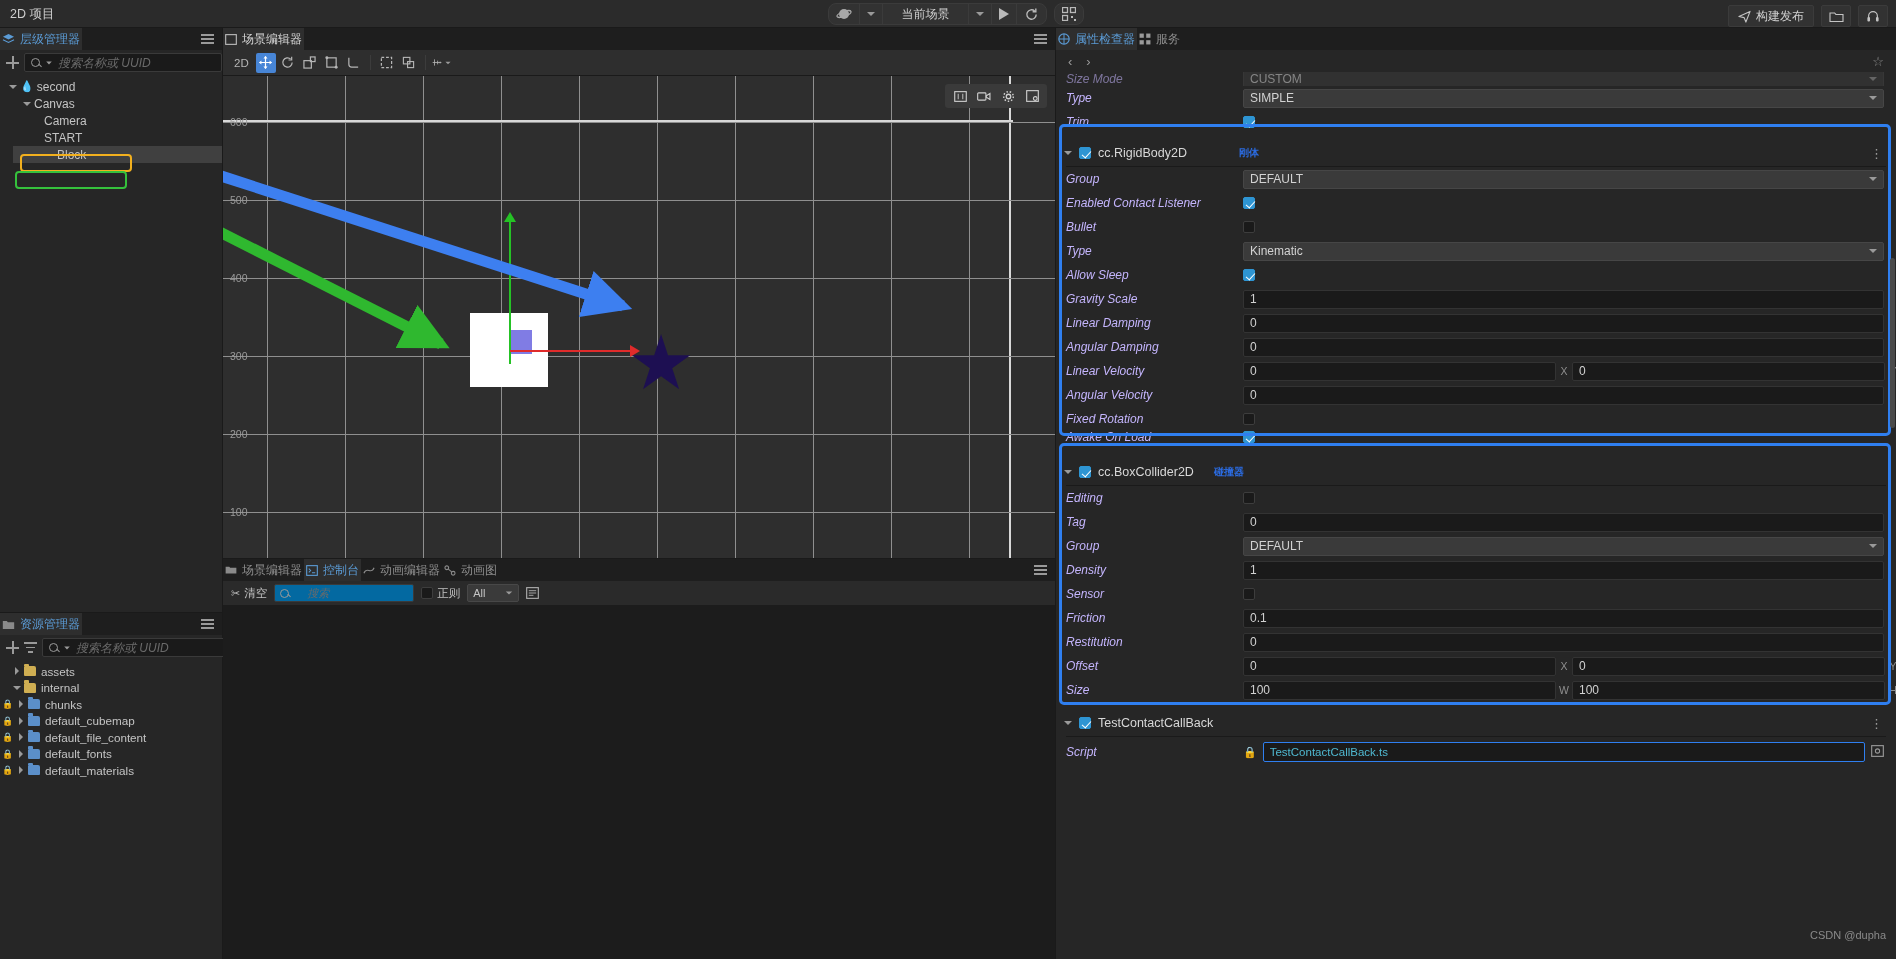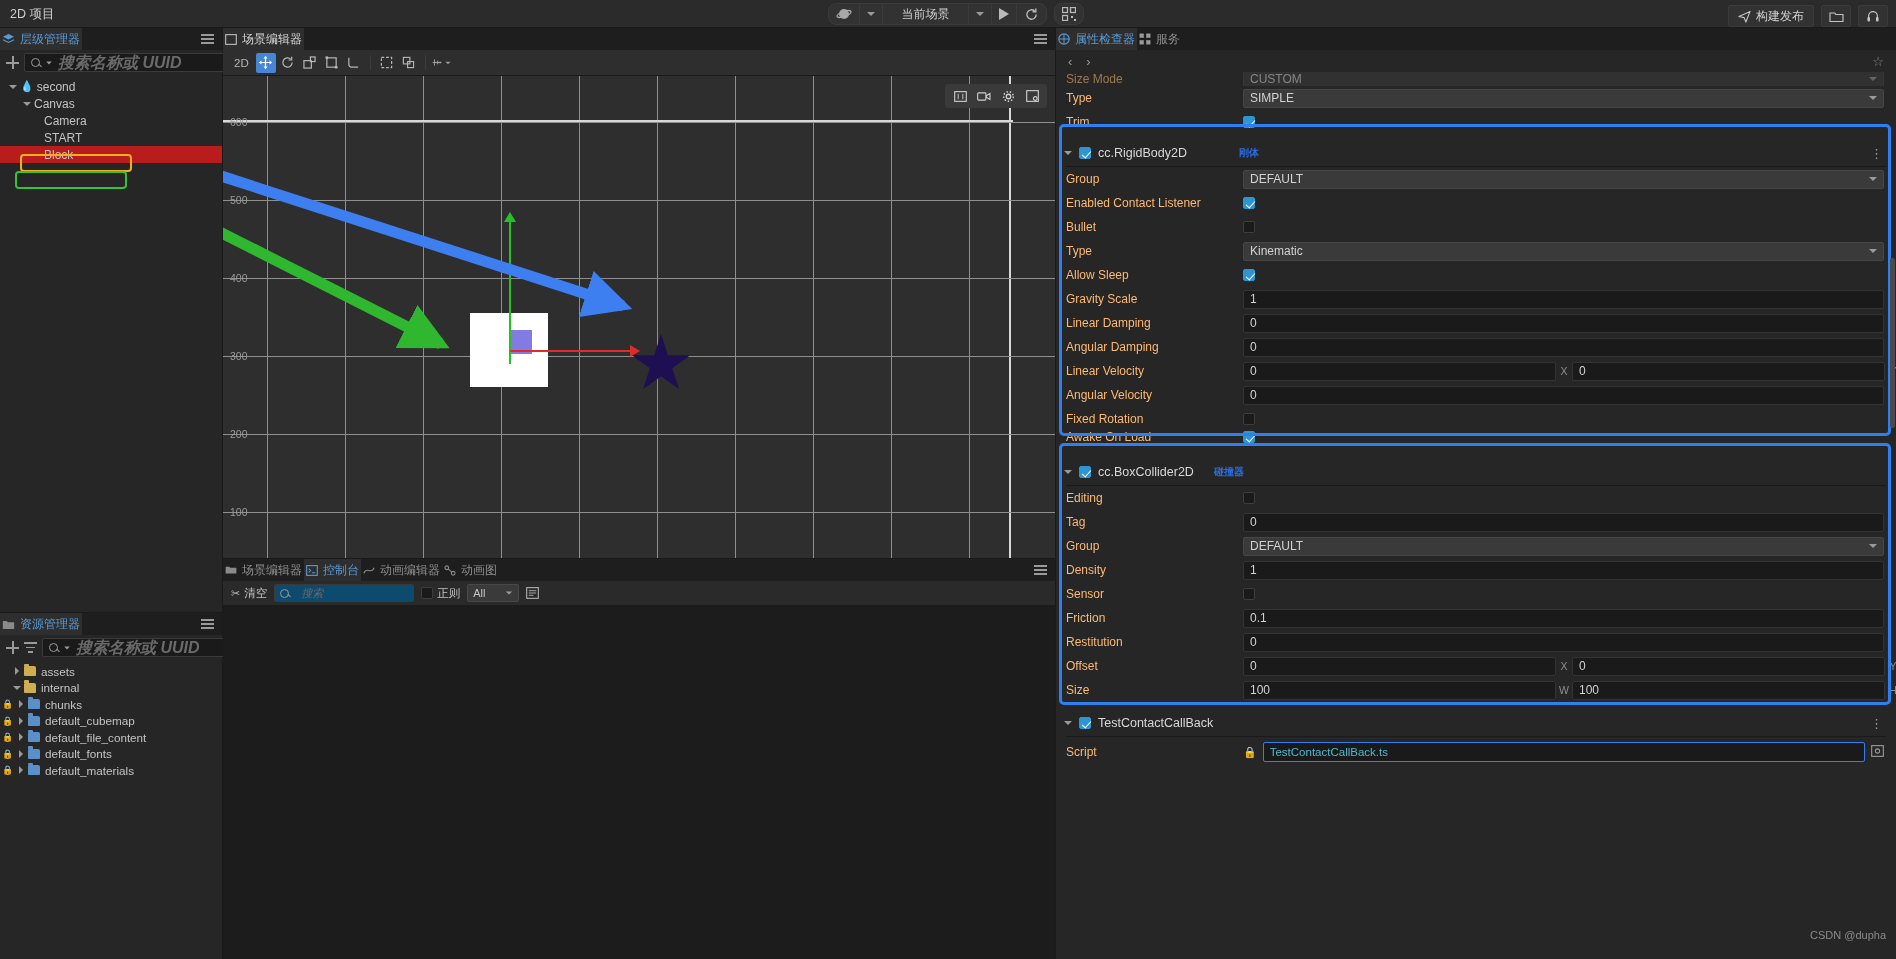--- a/index.html
+++ b/index.html
@@ -51,7 +51,7 @@
   .searchbox { flex:1; height:19px; background:#1a1a1a; border:1px solid #3a3a3a; border-radius:2px;
     display:flex; align-items:center; gap:5px; padding:0 6px; }
   .searchbox input { flex:1; background:transparent; border:none; outline:none; color:#b9b9b9;
-    font-size:16px; font-style:italic; font-family:"Liberation Sans",sans-serif;font-weight:bold; }
+    font-size:12px; font-style:italic; font-family:"Liberation Sans",sans-serif; }
   .searchbox input::placeholder { color:#6a6a6a; font-style:italic; }
   .magnifier { width:9px;height:9px;border:1.4px solid #9a9a9a;border-radius:50%;position:relative;flex:0 0 9px;}
   .magnifier:after{content:"";position:absolute;width:4px;height:1.4px;background:#9a9a9a;transform:rotate(45deg);right:-3px;bottom:0;}

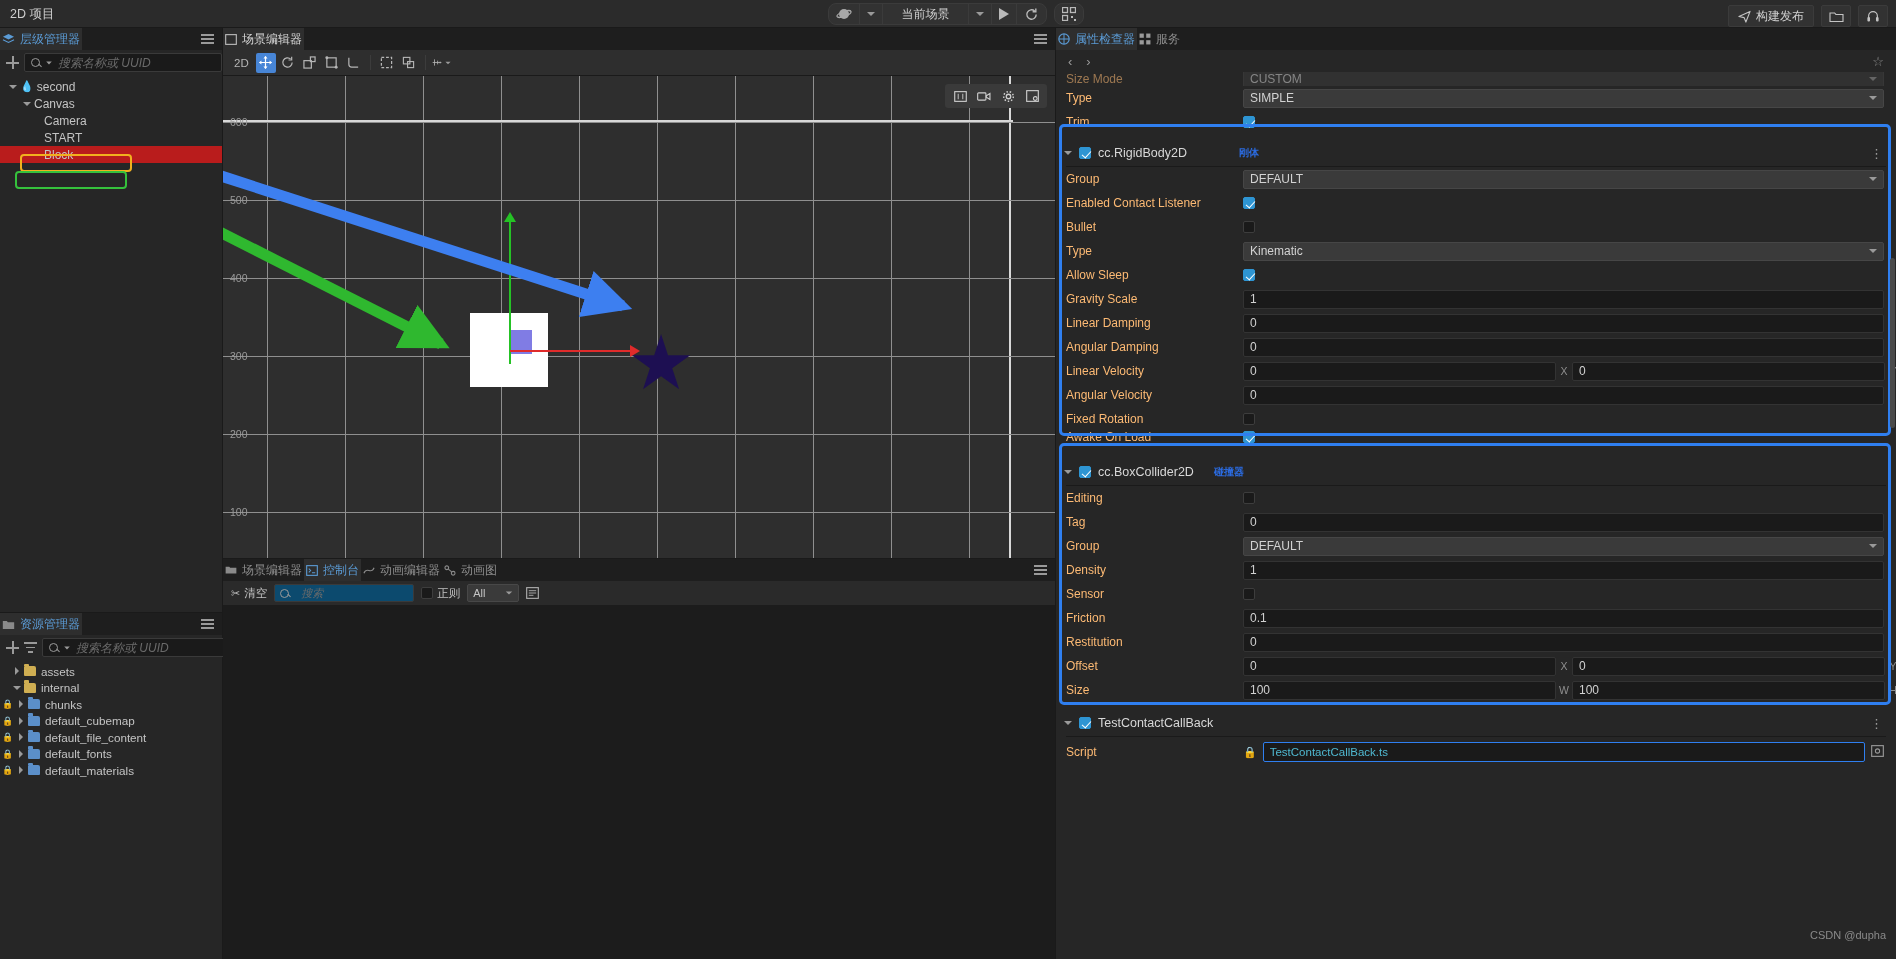--- a/index.html
+++ b/index.html
@@ -134,7 +134,7 @@
   .insp-body { position:relative; height:887px; overflow:hidden; }
 
   .prow { height:24px; display:flex; align-items:center; padding:0 12px 0 10px; font-size:12px; }
-  .plabel { width:177px; color:#fdba74; flex:0 0 177px; }
+  .plabel { width:177px; color:#c4b5fd; flex:0 0 177px;font-style:italic; }
   .pfield { flex:1; height:19px; background:#1a1a1a; border:1px solid #333; border-radius:2px;
     display:flex; align-items:center; padding:0 6px; color:#d2d2d2; font-size:12px; }
   .pfield.grey { background:#3a3a3a; border-color:#464646; }

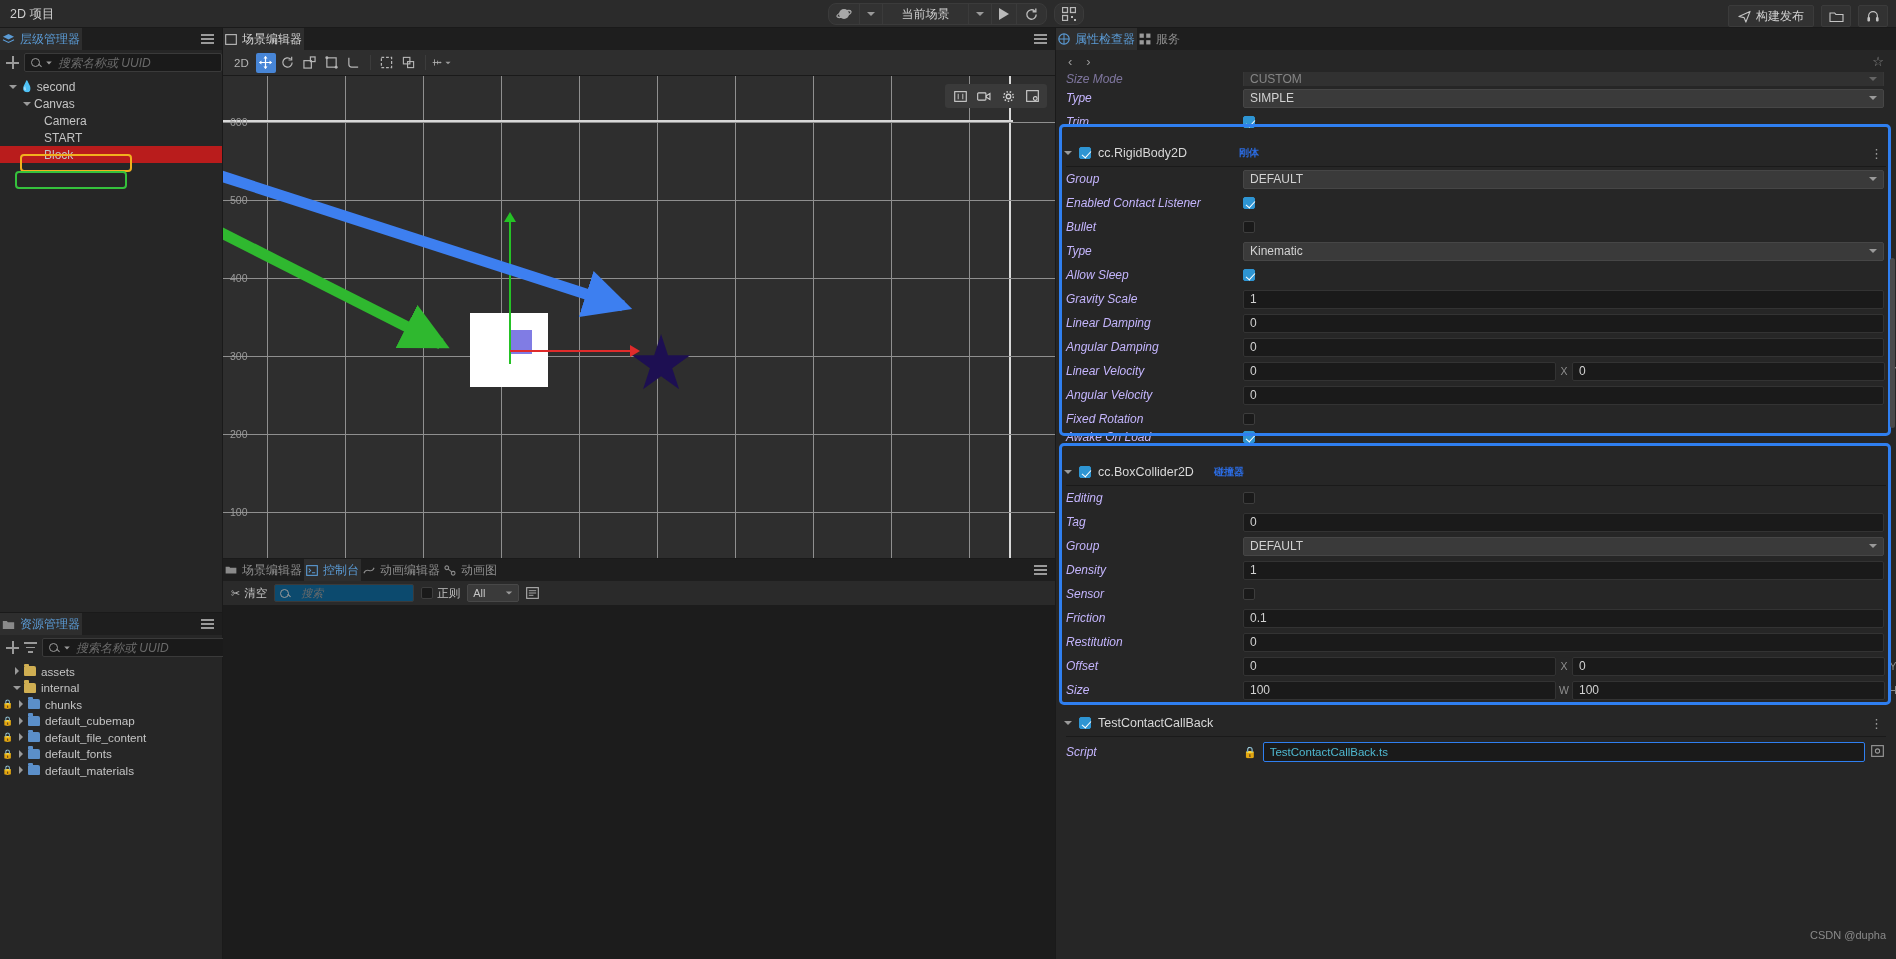--- a/index.html
+++ b/index.html
@@ -70,7 +70,7 @@
     border:2.5px solid #f2b01e; border-radius:4px; pointer-events:none; }
   .hl-green  { position:absolute; left:15px; top:143px; width:112px; height:18px;
     border:2.5px solid #35c13c; border-radius:4px; pointer-events:none; }
-  .row-sel { background:#b91c1c; }
+  .row-sel { background:#404040;margin-left:13px; }
 
   
   #assets { left:0; top:612px; width:223px; height:347px; background:#262626; border-right:1px solid #1a1a1a; border-top:1px solid #1a1a1a;}

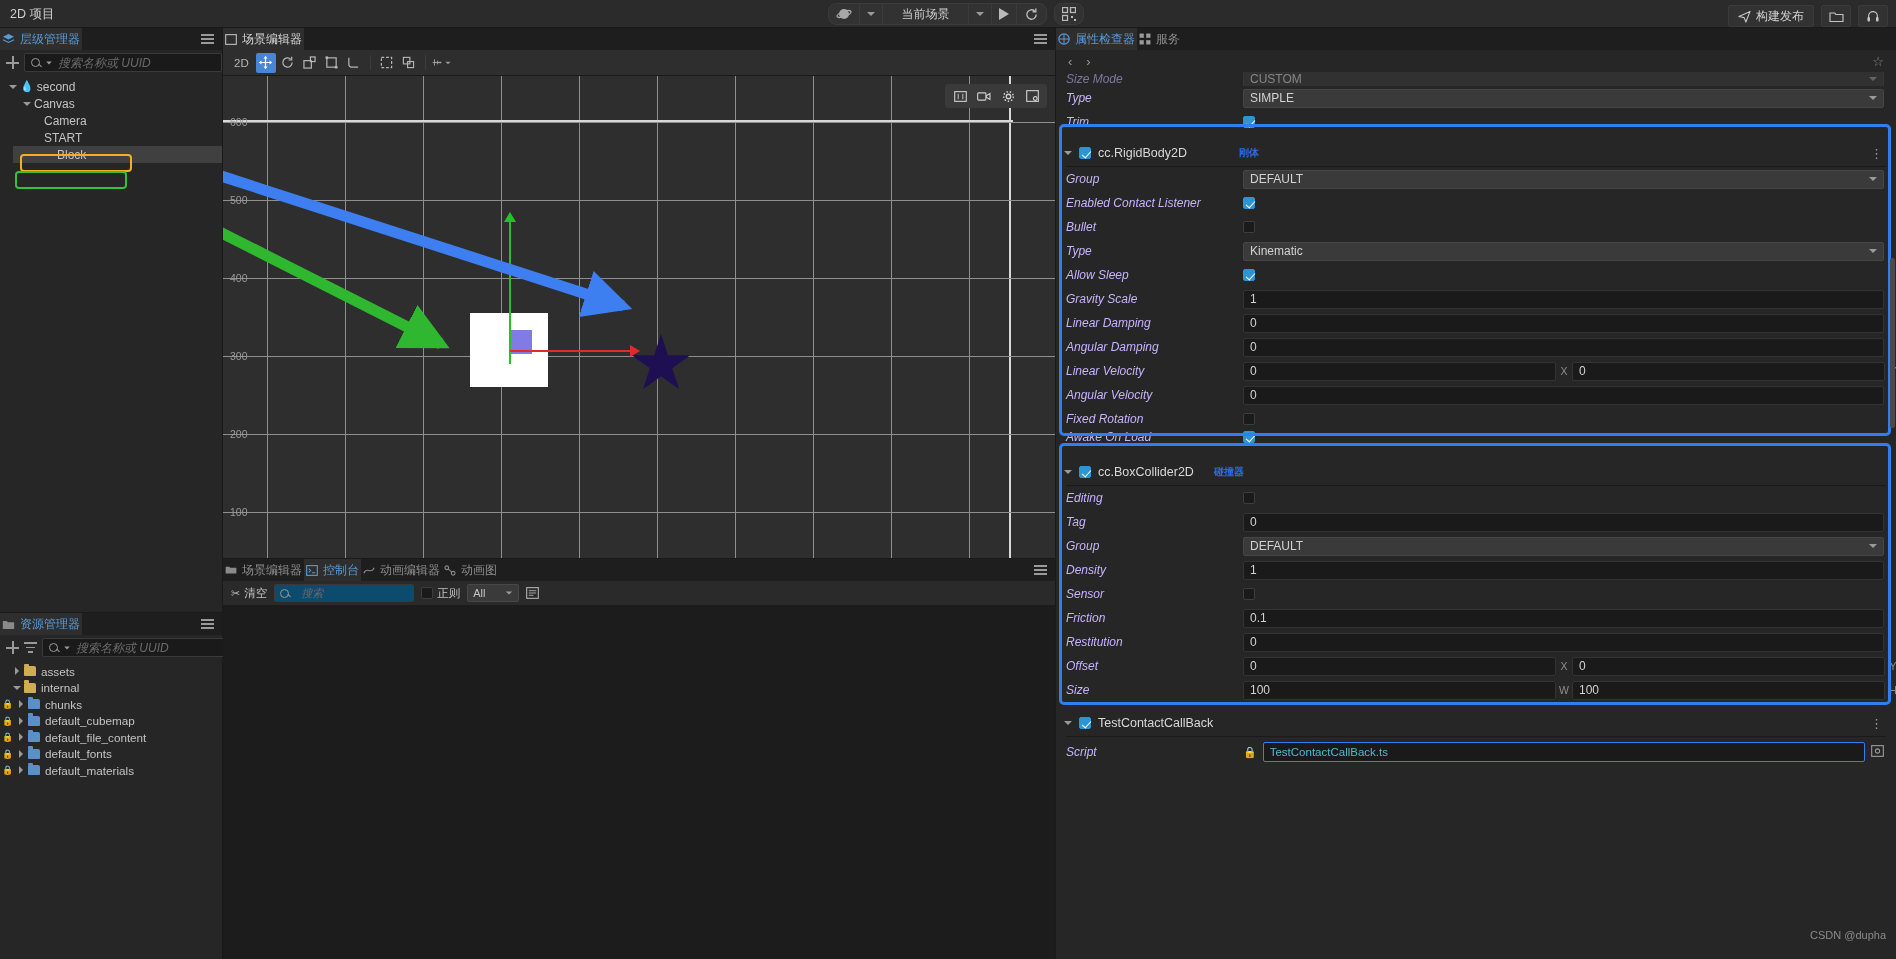--- a/index.html
+++ b/index.html
@@ -118,8 +118,8 @@
   #console { left:223px; top:558px; width:832px; height:401px; background:#262626; border-top:1px solid #1a1a1a; }
   .con-toolbar { height:24px; display:flex; align-items:center; gap:7px; padding:0 8px; background:#2a2a2a;}
   .con-btn { display:flex; align-items:center; gap:4px; font-size:11.5px; color:#c0c0c0; }
-  .con-search { width:140px; height:18px; background:#0c4a6e; border:1px solid #3a3a3a; border-radius:2px;
-    display:flex; align-items:center; gap:12px; padding:0 5px; }
+  .con-search { width:140px; height:18px; background:#0369a1; border:1px solid #3a3a3a; border-radius:2px;
+    display:flex; align-items:center; gap:18px; padding:0 5px; }
   .con-search input { flex:1; background:transparent;border:none;outline:none;color:#b9b9b9;font-size:11px;font-style:italic;font-family:"Liberation Sans",sans-serif;}
   .con-search input::placeholder{color:#6a6a6a;}
   .con-sel { height:18px; min-width:52px; background:#3a3a3a; border:1px solid #484848; border-radius:2px;

